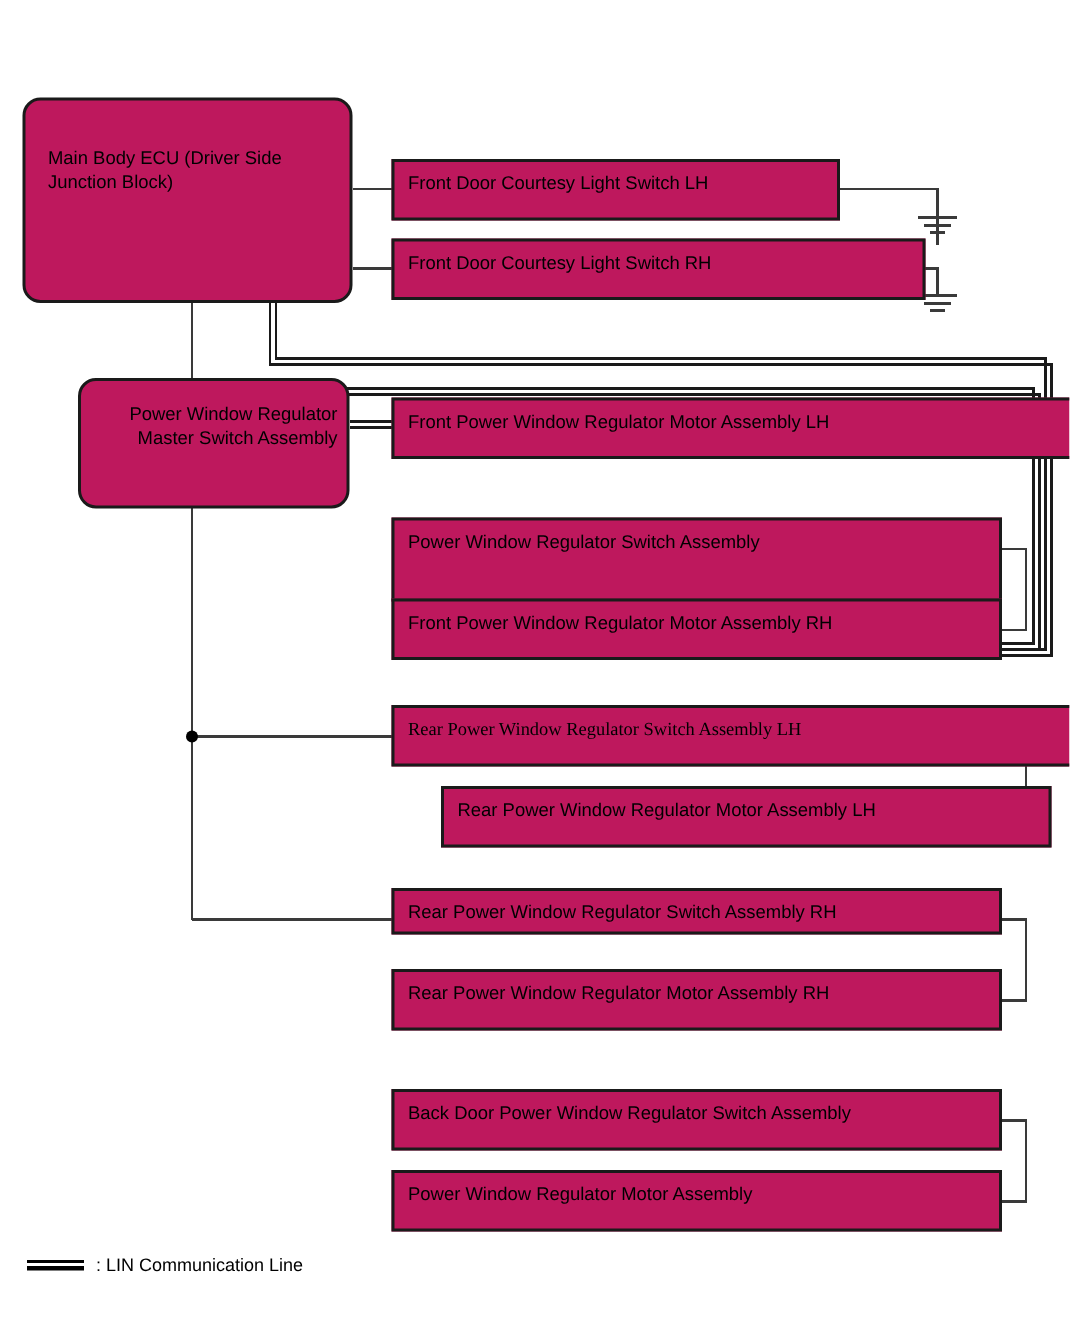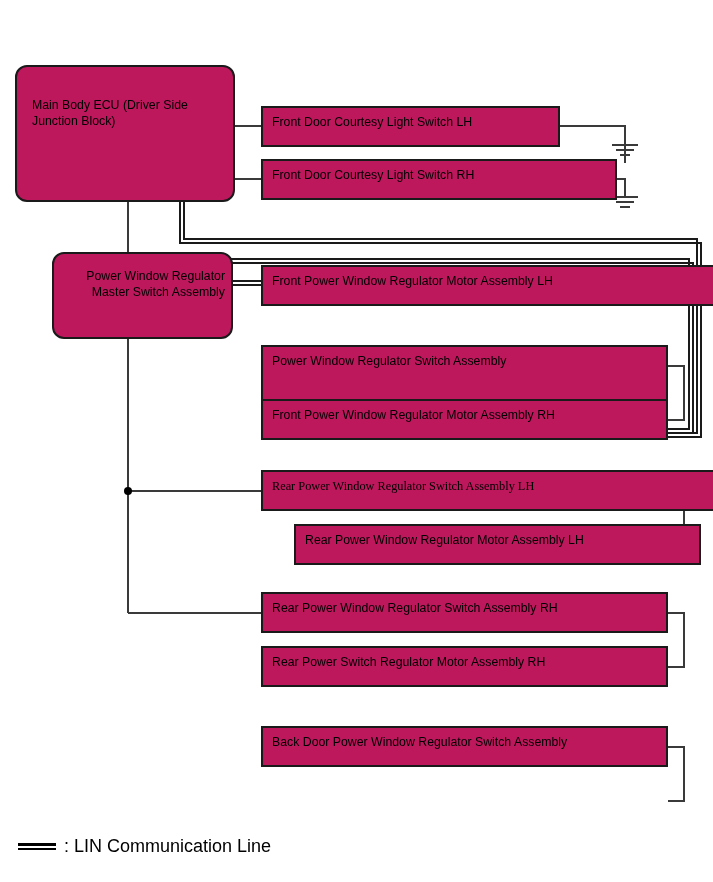--- a/index.html
+++ b/index.html
@@ -179,7 +179,7 @@
     <div class="node-label"> Rear Power Window Regulator Motor Assembly LH</div>
   </div>
 
-  <div class="node" style="left:261px; top:592px; width:407px; height:41px;">
+  <div class="node" style="left:261px; top:592px; width:407px; height:31px;">
     <div class="node-label">Rear Power Window Regulator Switch Assembly RH</div>
   </div>
 

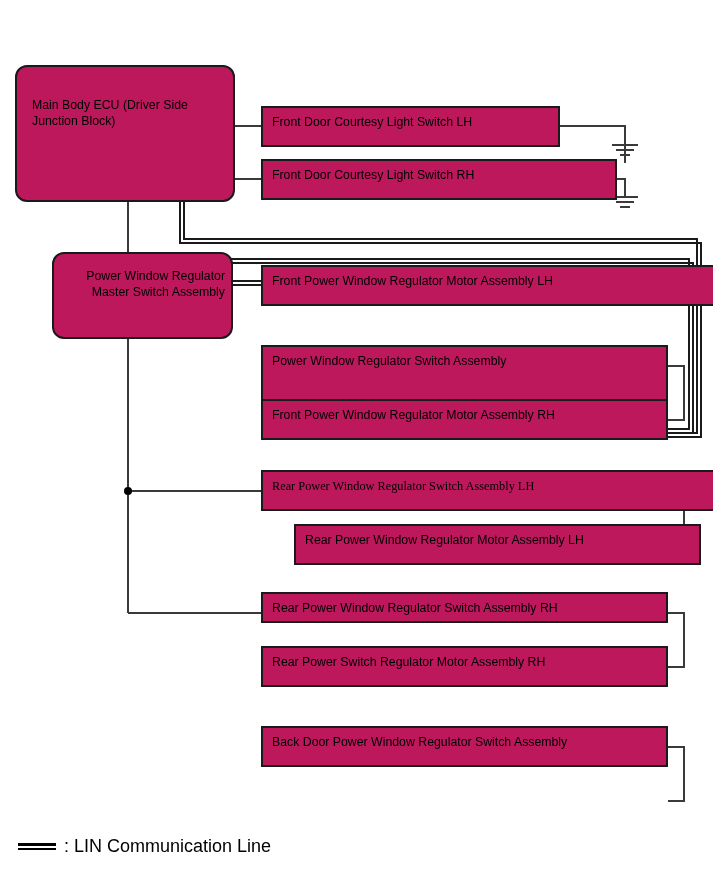--- a/index.html
+++ b/index.html
@@ -184,7 +184,7 @@
   </div>
 
   <div class="node" style="left:261px; top:646px; width:407px; height:41px;">
-    <div class="node-label">Rear Power Switch Regulator Motor Assembly RH</div>
+    <div class="node-label">Rear Power Window Regulator Motor Assembly RH</div>
   </div>
 
   <div class="node" style="left:261px; top:726px; width:407px; height:41px;padding-left:12px;">

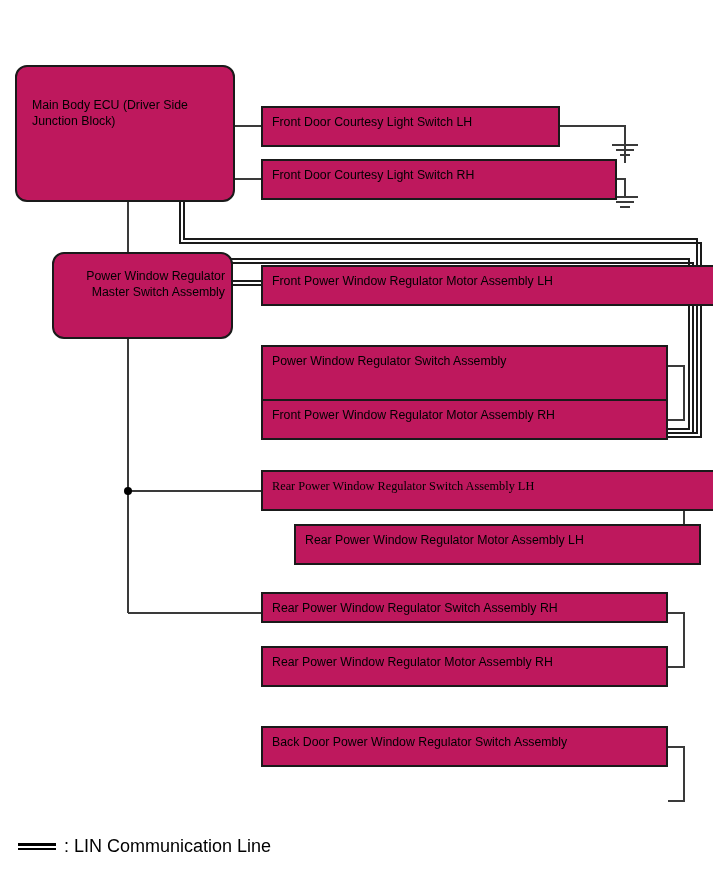--- a/index.html
+++ b/index.html
@@ -191,6 +191,9 @@
     <div class="node-label">Back Door Power Window Regulator Switch Assembly</div>
   </div>
 
+  <div class="node" style="left:261px; top:780px; width:407px; height:41px;">
+    <div class="node-label">Power Window Regulator Motor Assembly</div>
+  </div>
 
   <svg style="position:absolute; left:0; top:0; width:713px; height:882px; z-index:7; pointer-events:none;">
     <circle cx="128" cy="491" r="4" fill="#000000"></circle>

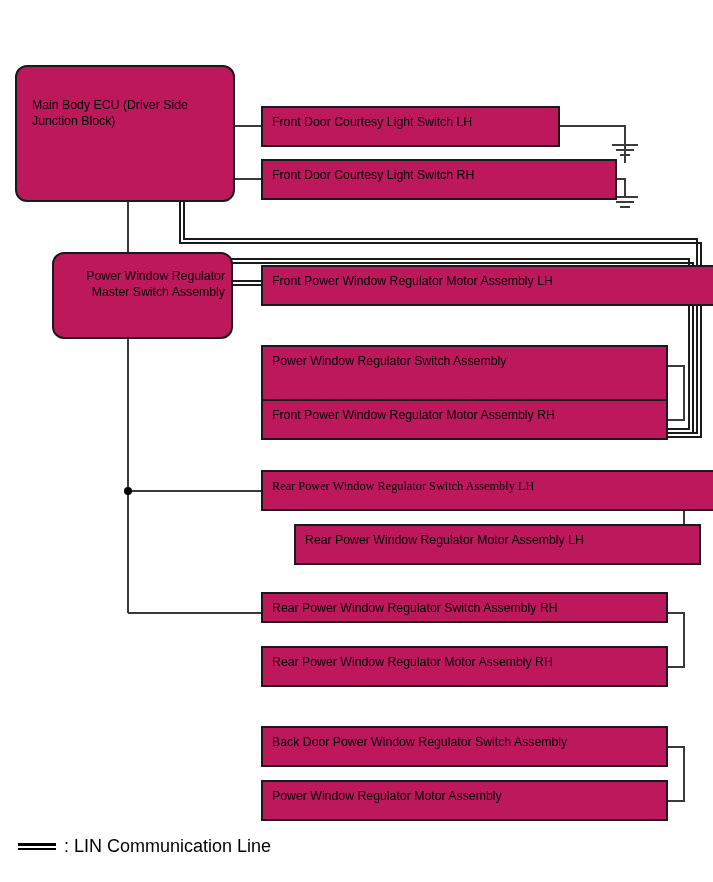--- a/index.html
+++ b/index.html
@@ -77,7 +77,7 @@
     background: #ffffff;
   }
   .legend-text {
-    font-size: 18px;
+    font-size: 12px;
     color: #000000;
     margin-left: 8px;
     white-space: pre;

